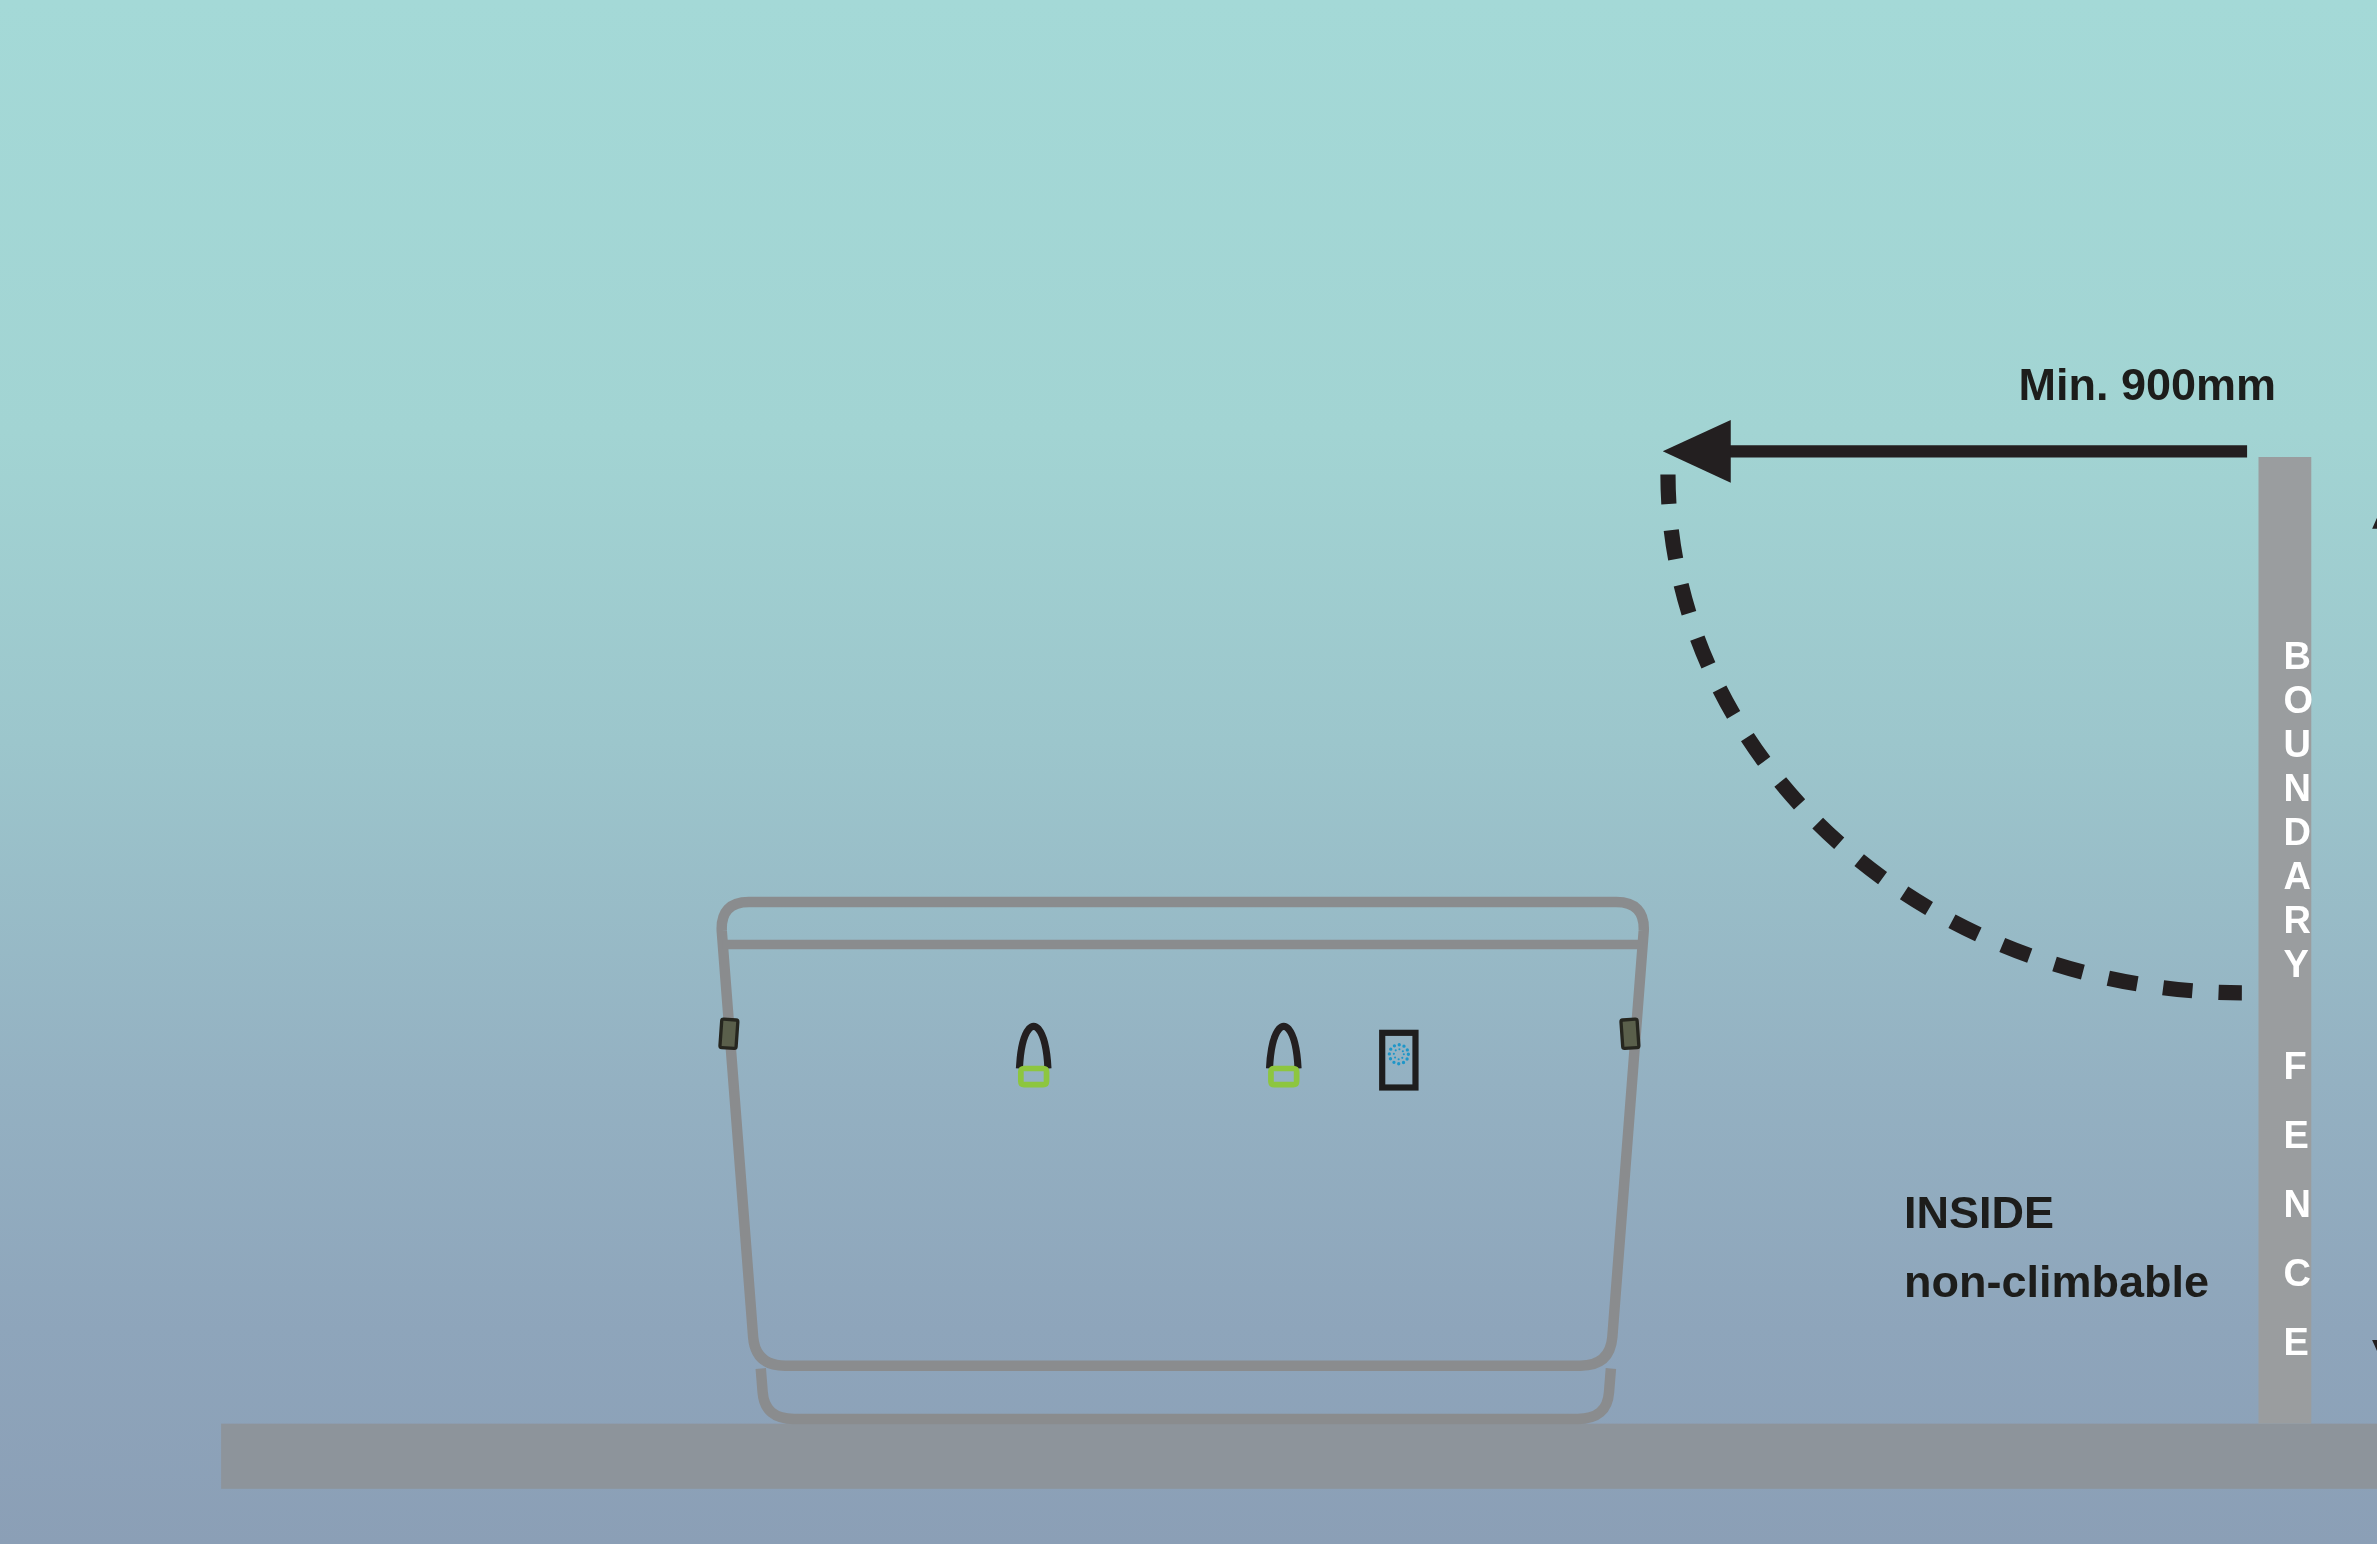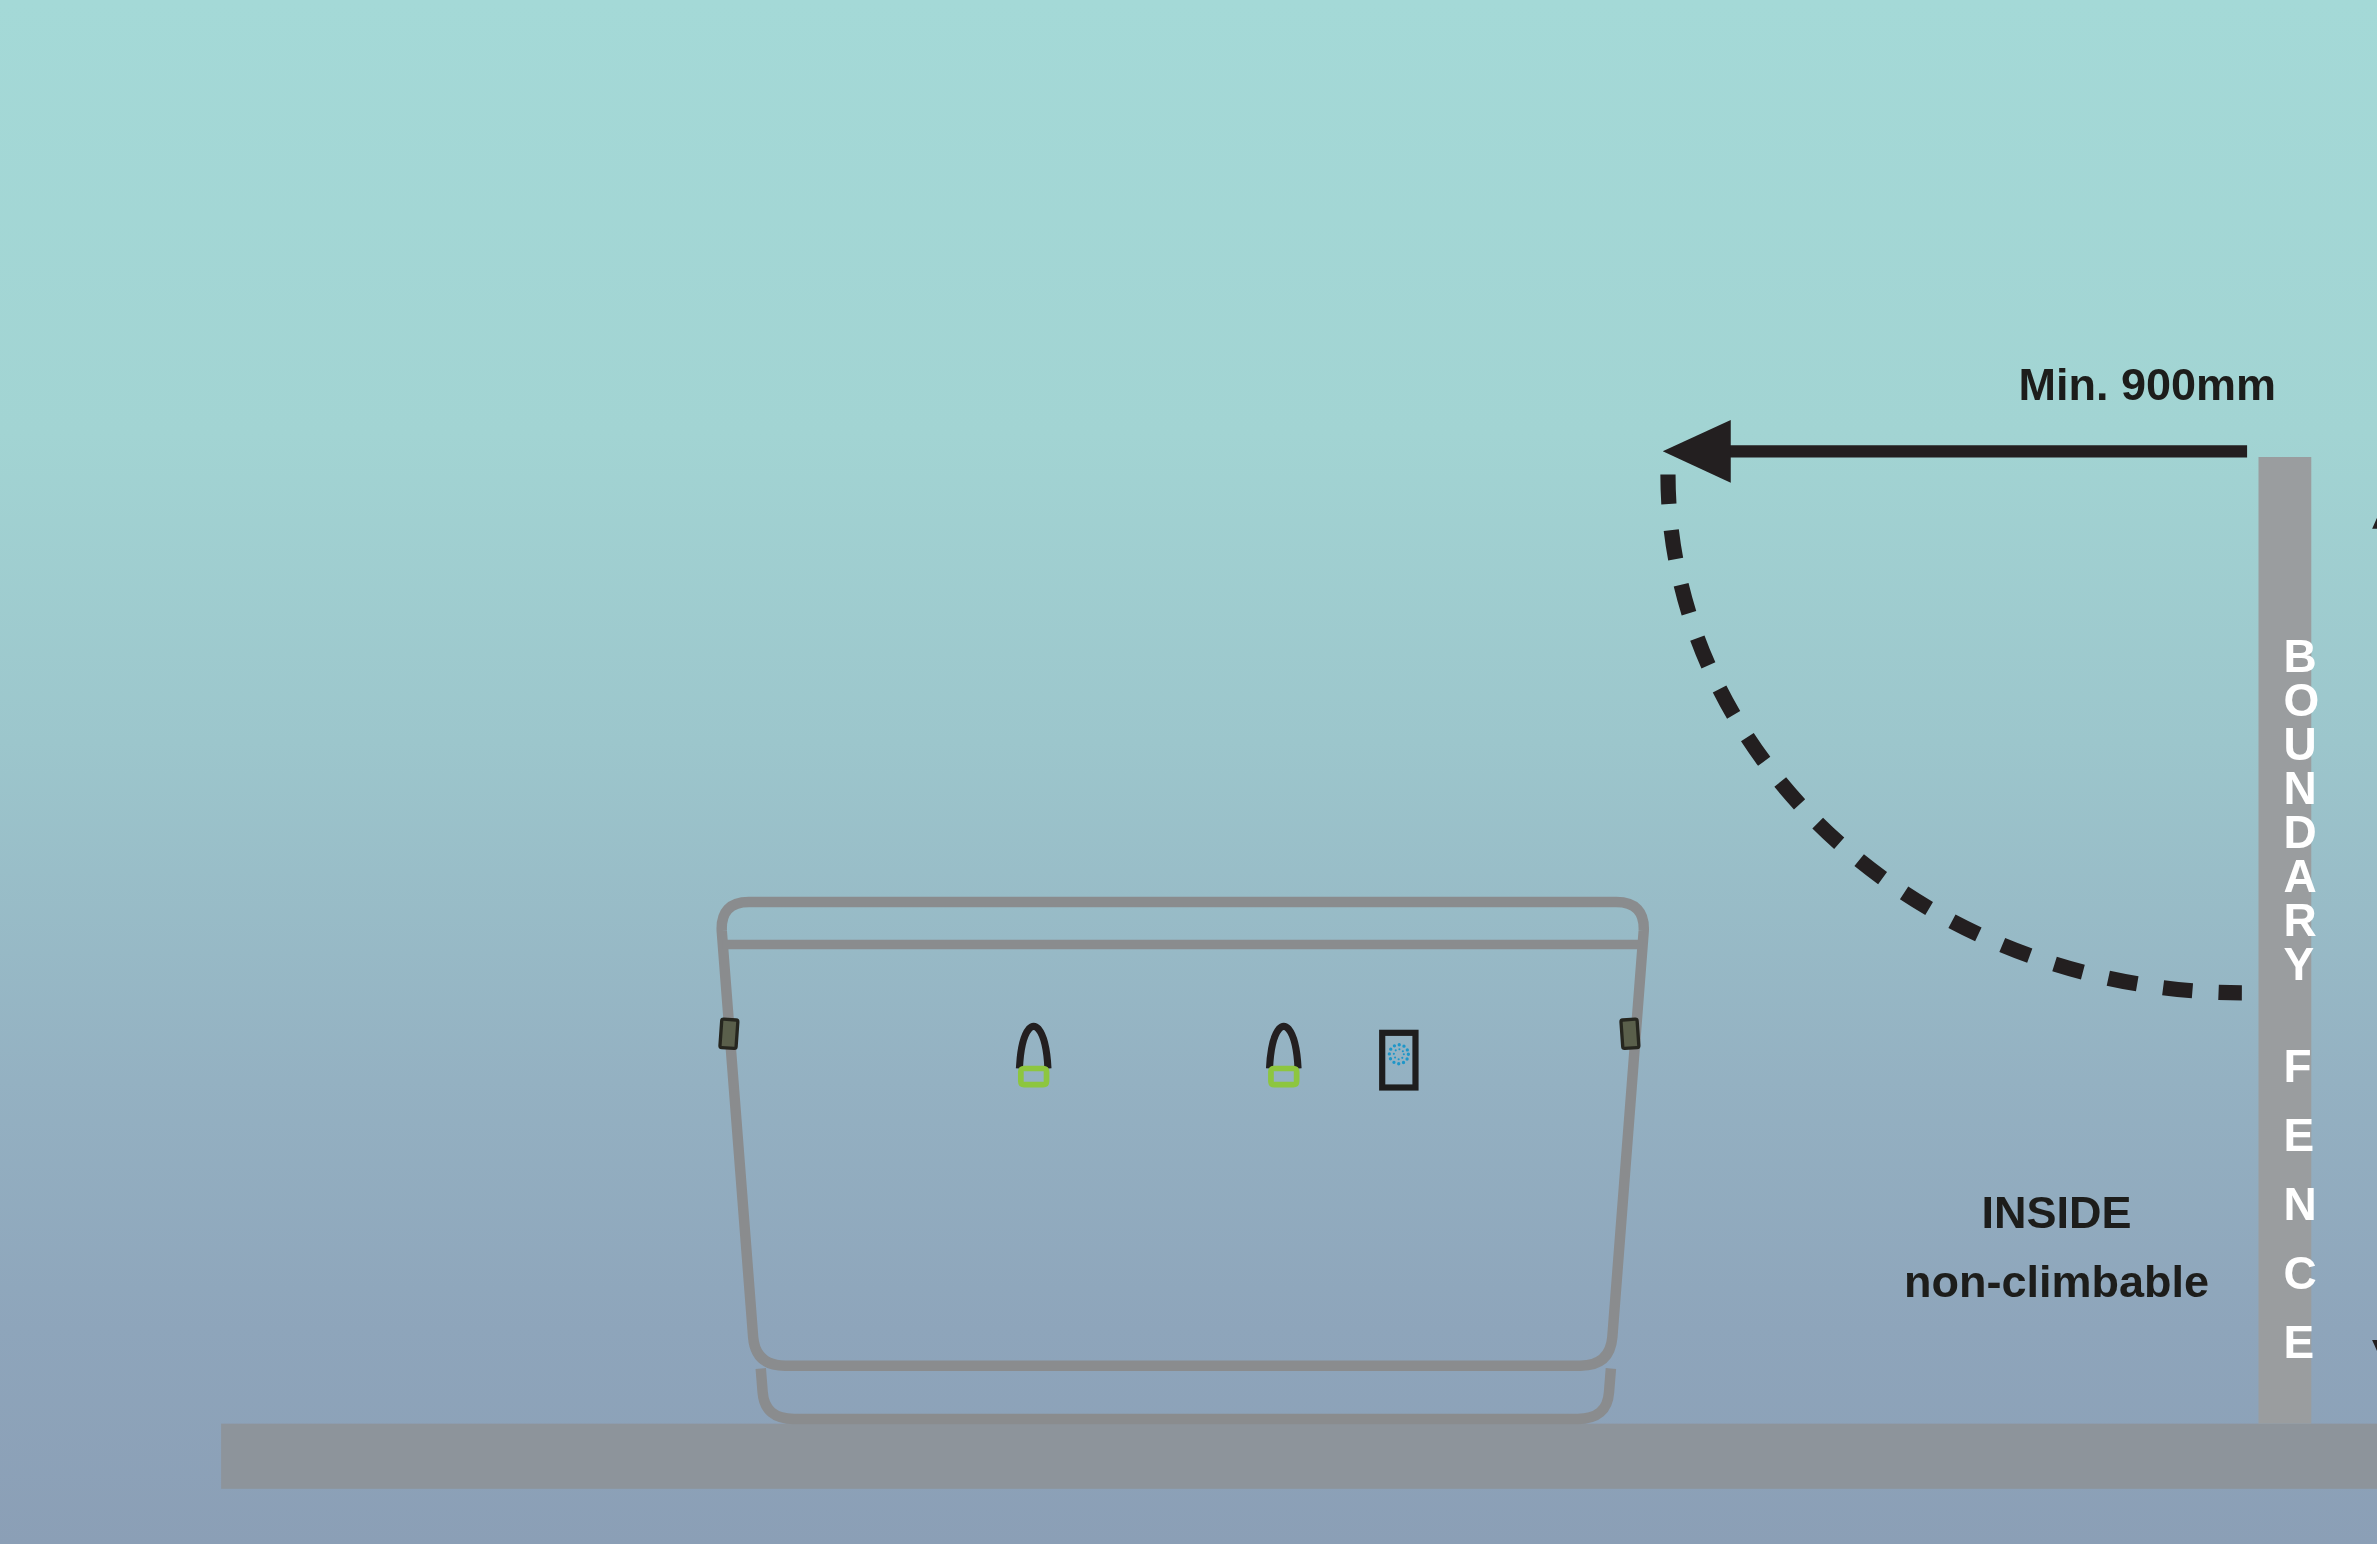--- a/index.html
+++ b/index.html
@@ -60,7 +60,7 @@
     text-align: right;
     color: #ffffff;
     font-weight: bold;
-    font-size: 46px;
+    font-size: 38px;
     white-space: normal;
   }
   .vword--boundary { top: 634px; line-height: 44px; }

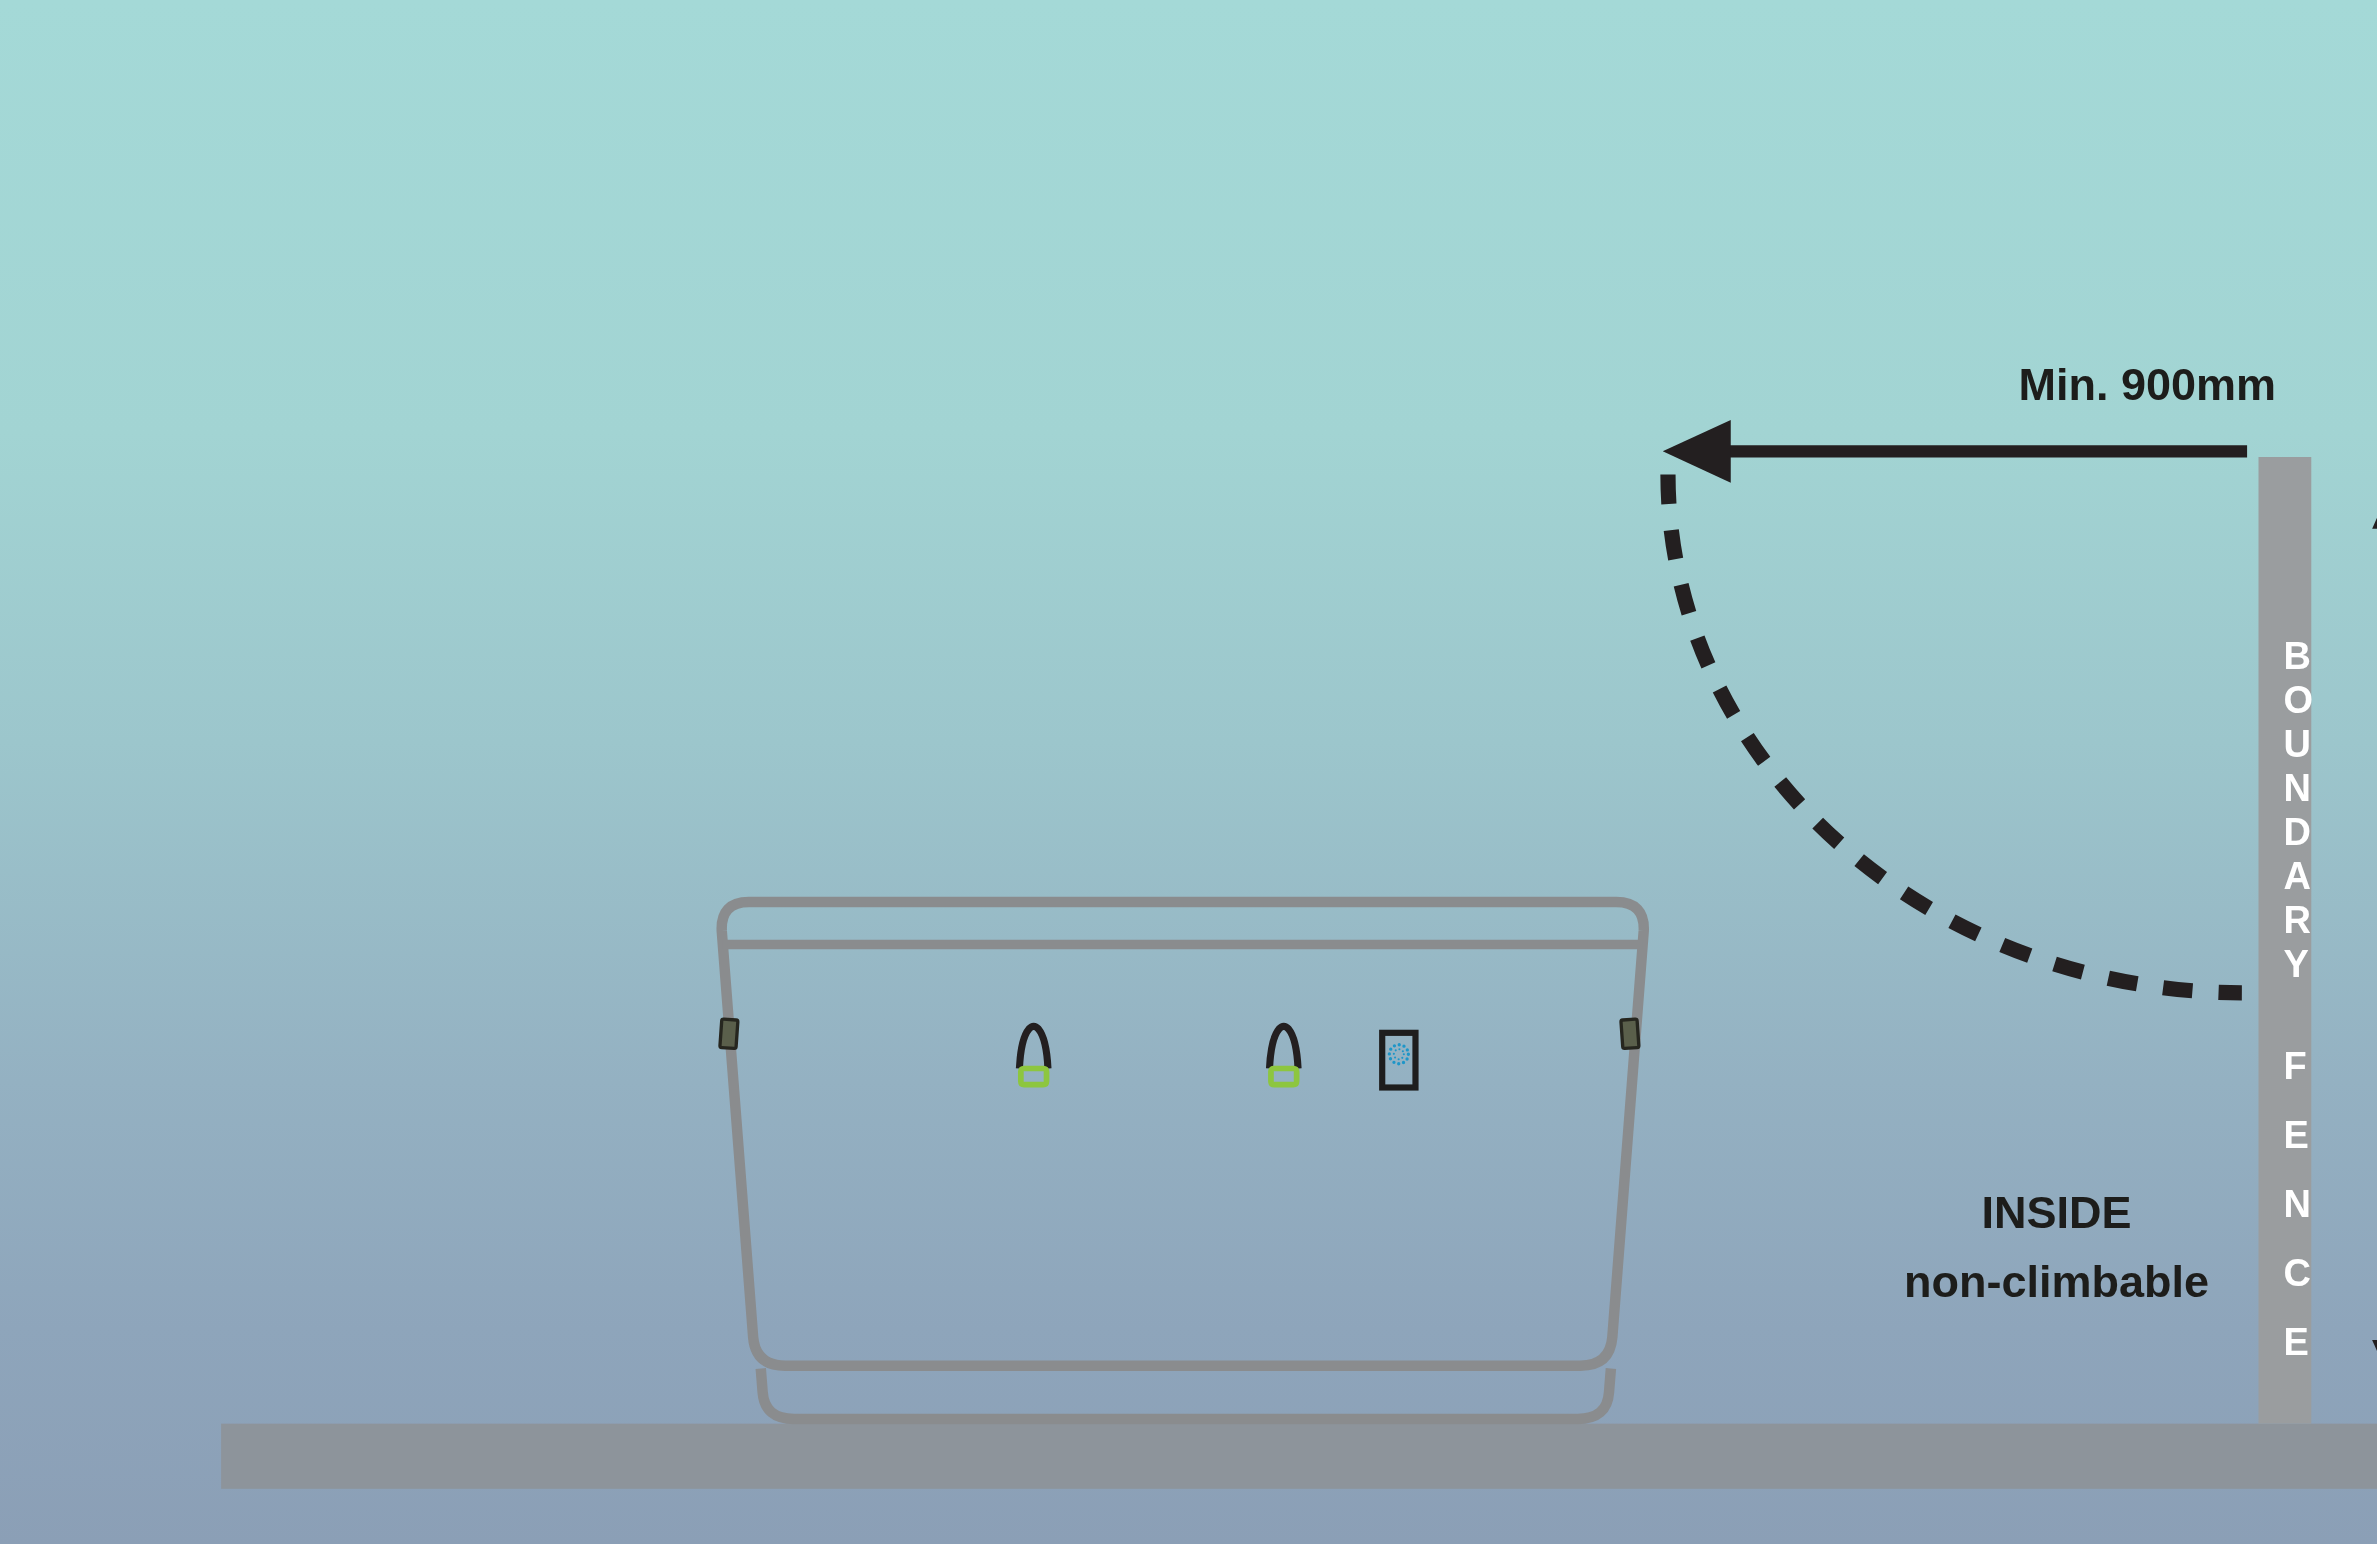--- a/index.html
+++ b/index.html
@@ -44,7 +44,7 @@
     position: absolute;
     right: 1077px;
     top: 1178px;
-    text-align: center;
+    text-align: left;
     font-weight: bold;
     font-size: 45px;
     line-height: 69px;

